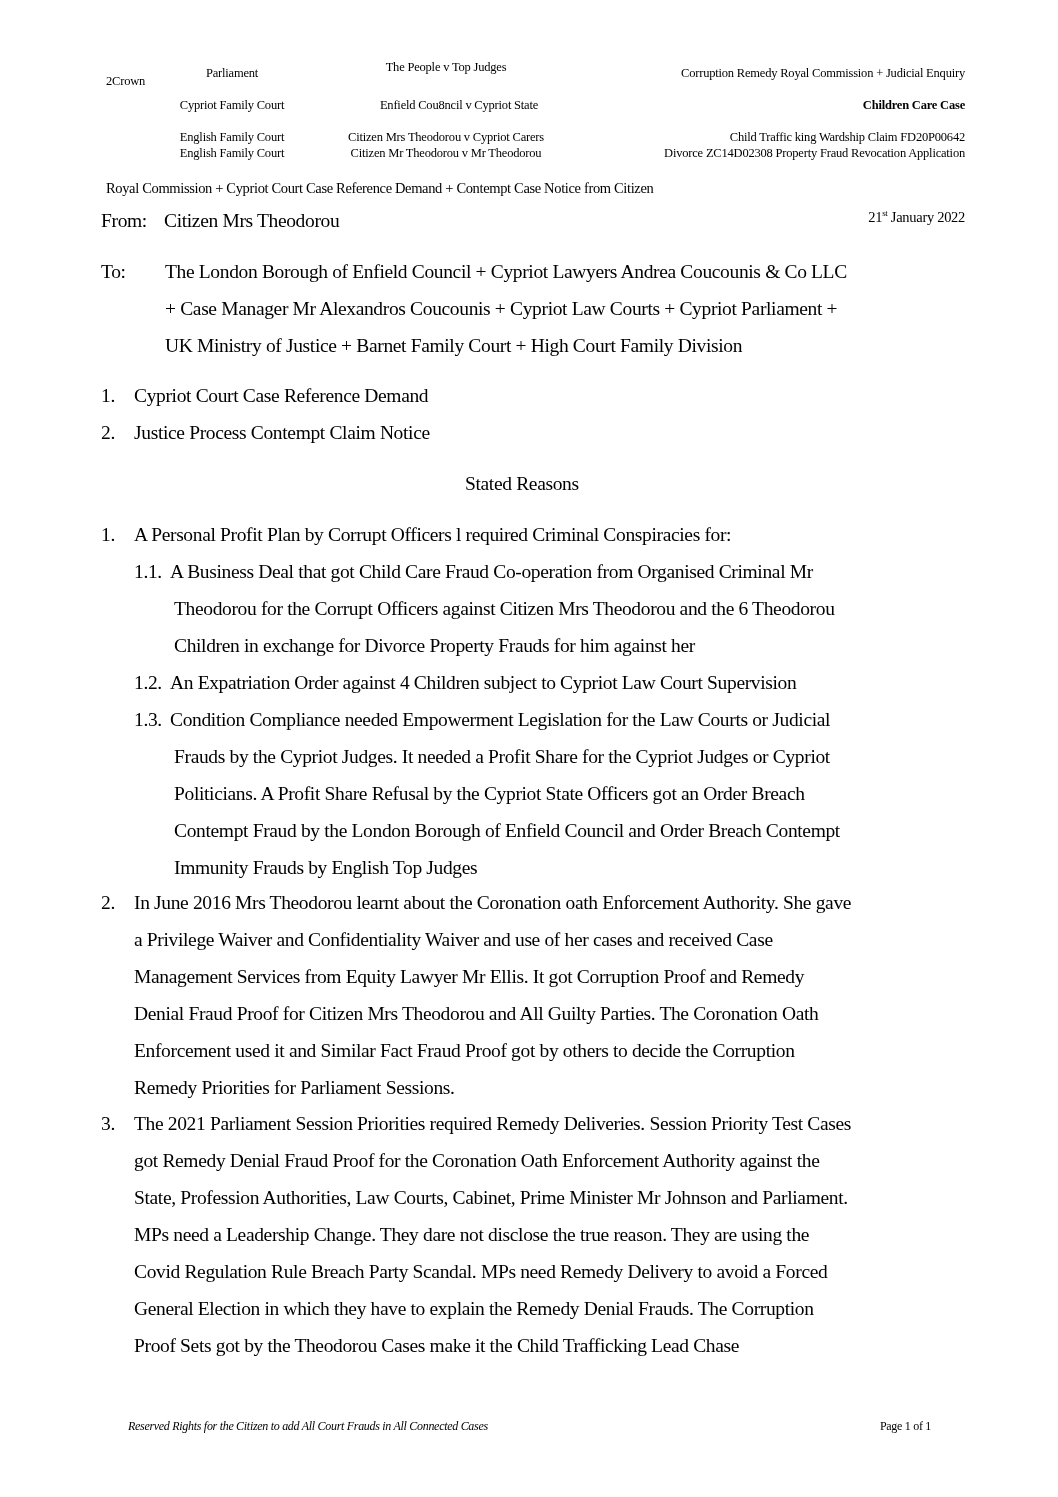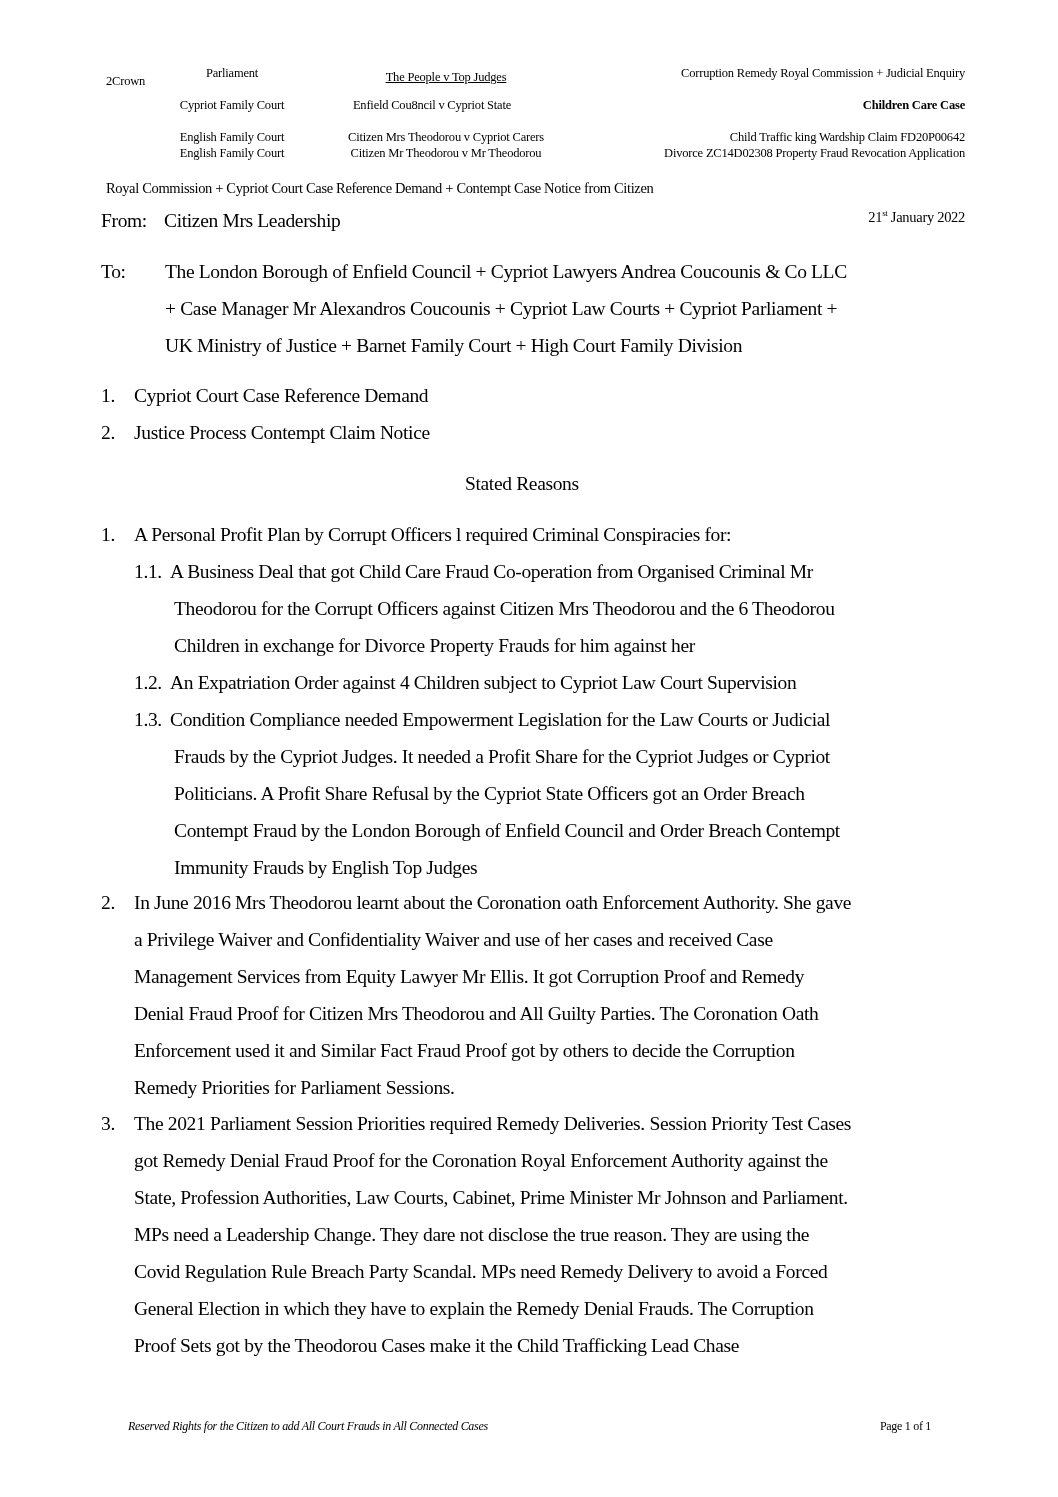--- a/index.html
+++ b/index.html
@@ -20,7 +20,7 @@
 <div>
   <div class="abs hdr" style="left:106px; top:74px;">2Crown</div>
   <div class="abs hdr center" style="left:232px; top:66px;">Parliament</div>
-  <div class="abs hdr center" style="left:446px; top:70px;text-decoration:underline;">The People v Top Judges</div>
+  <div class="abs hdr center" style="left:446px; top:60px;">The People v Top Judges</div>
   <div class="abs hdr right" style="right:93px; top:66px;">Corruption Remedy Royal Commission + Judicial Enquiry</div>
 
   <div class="abs hdr center" style="left:232px; top:98px;">Cypriot Family Court</div>

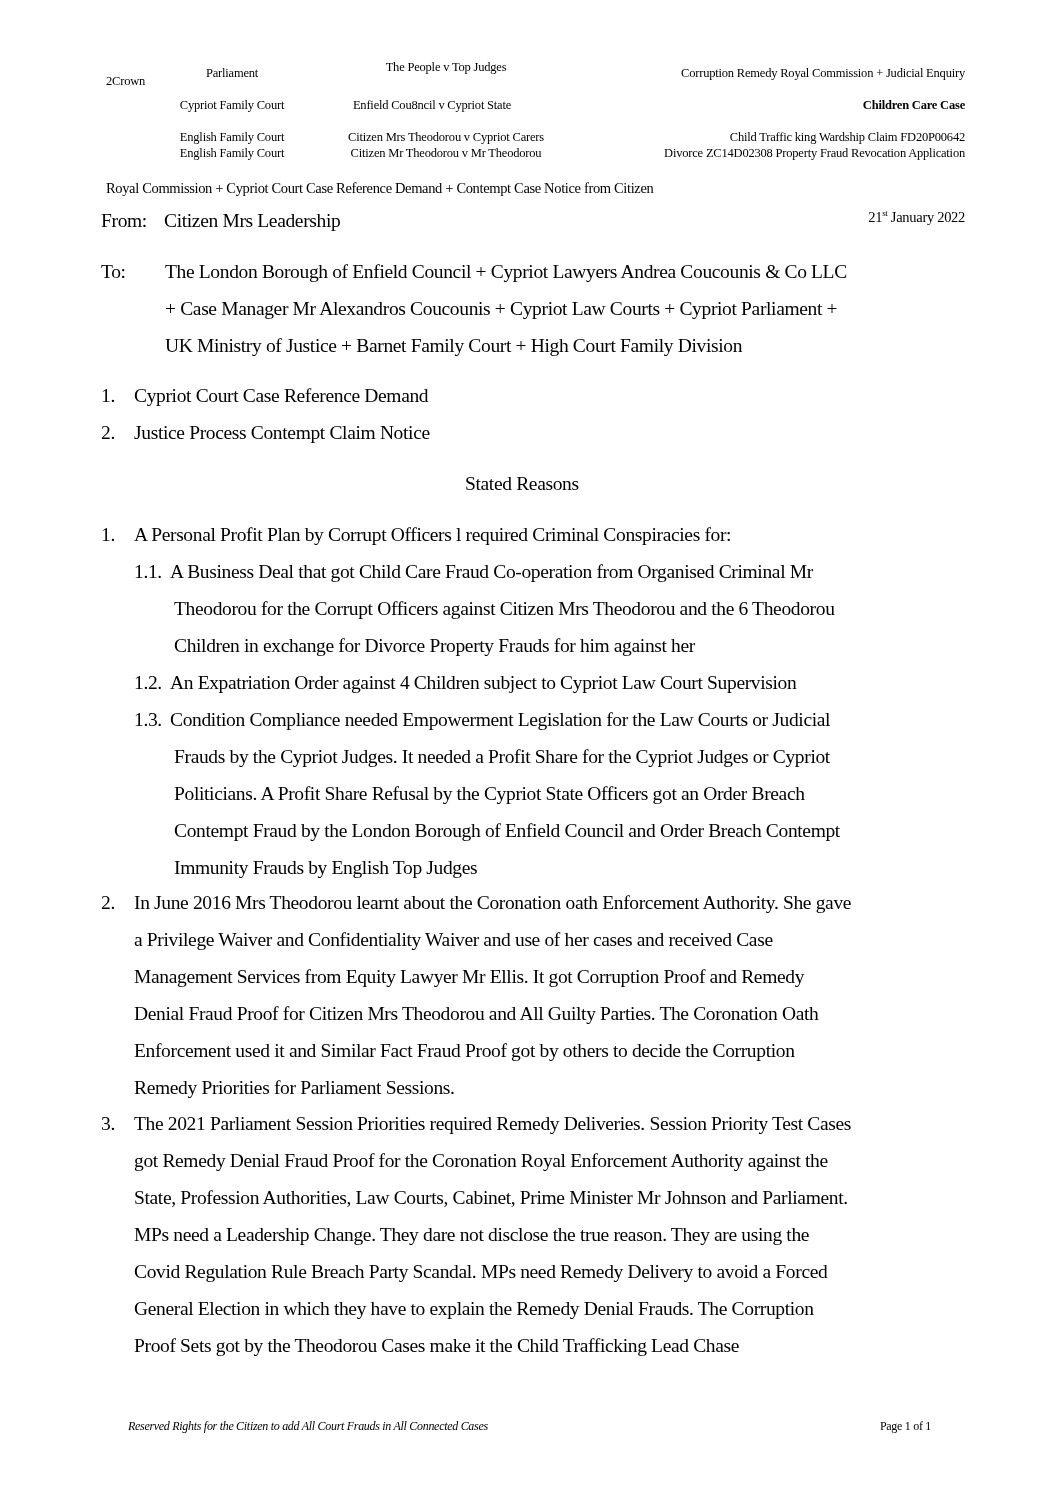--- a/index.html
+++ b/index.html
@@ -24,7 +24,7 @@
   <div class="abs hdr right" style="right:93px; top:66px;">Corruption Remedy Royal Commission + Judicial Enquiry</div>
 
   <div class="abs hdr center" style="left:232px; top:98px;">Cypriot Family Court</div>
-  <div class="abs hdr center" style="left:432px; top:98px;">Enfield Cou8ncil v Cypriot State</div>
+  <div class="abs hdr center" style="left:459px; top:98px;">Enfield Cou8ncil v Cypriot State</div>
   <div class="abs hdr right" style="right:93px; top:98px;font-weight:bold;">Children Care Case</div>
 
   <div class="abs hdr center" style="left:232px; top:130px;">English Family Court</div>

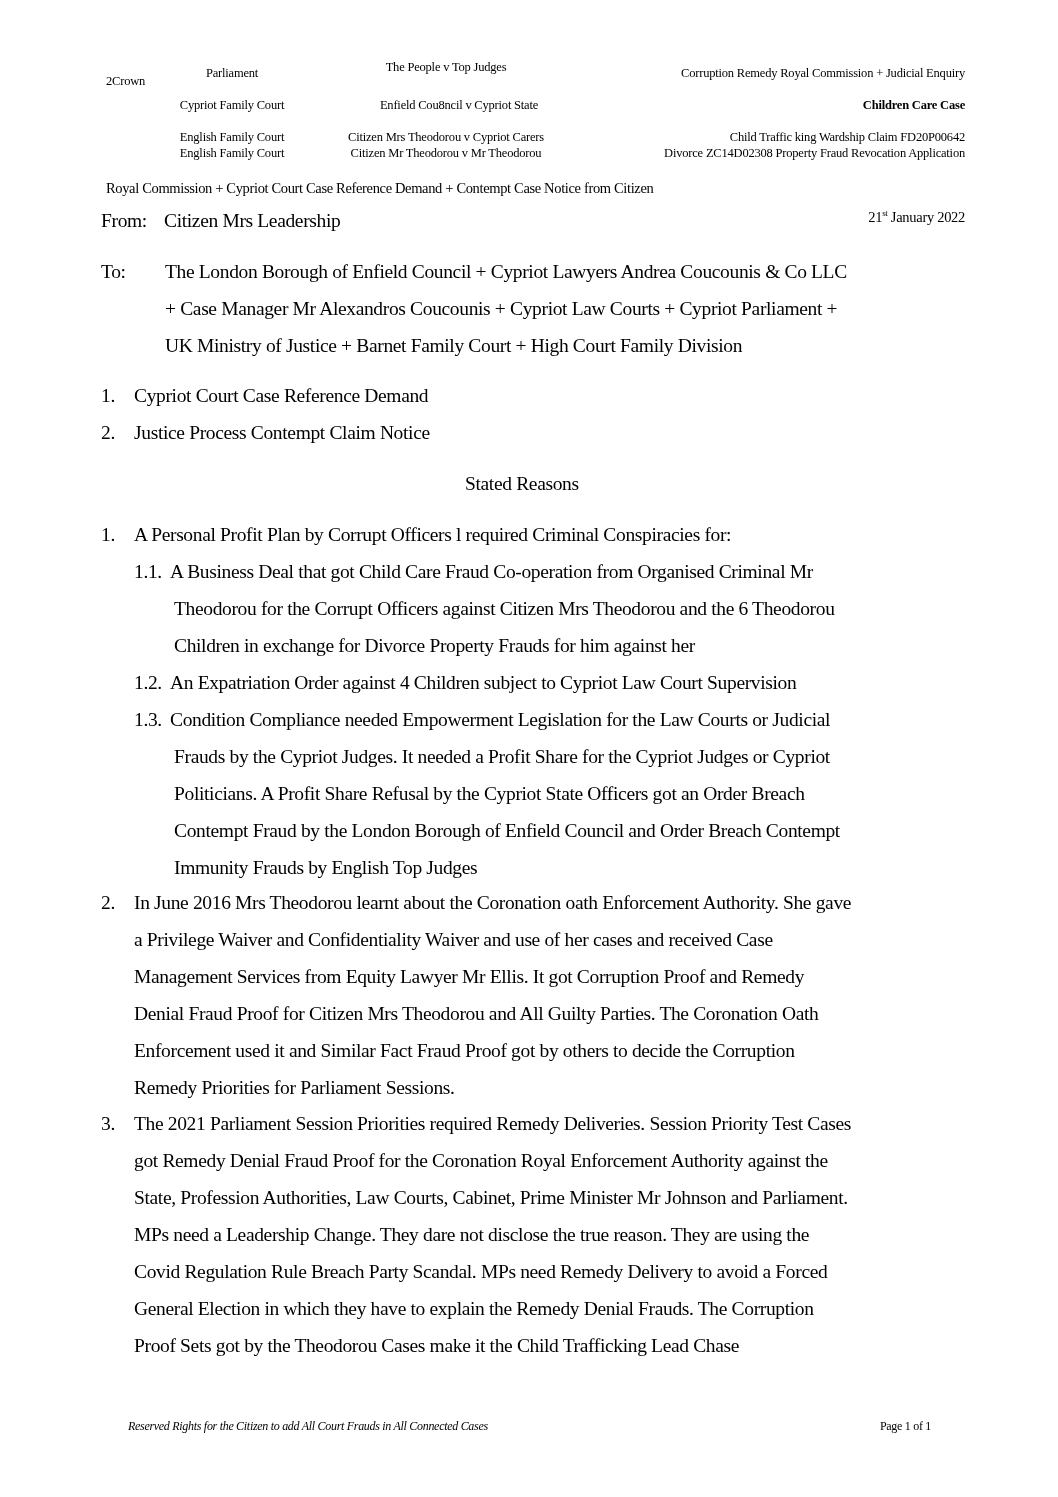--- a/index.html
+++ b/index.html
@@ -40,7 +40,7 @@
 <div class="abs right" style="right:93px; top:180px; font-size:14.5px; letter-spacing:-0.3px;margin-top:29px;"><span>21</span><span class="sup">st</span><span> January 2022</span></div>
 
 <div class="abs body" style="left:101px; top:210px;">From:</div>
-<div class="abs body" style="left:164px; top:210px;">Citizen Mrs Leadership</div>
+<div class="abs body" style="left:164px; top:210px;">Citizen Mrs Theodorou</div>
 
 <div class="abs body" style="left:101px; top:261px;">To:</div>
 <div class="abs body" style="left:165px; top:261px;">The London Borough of Enfield Council  + Cypriot Lawyers Andrea Coucounis &amp; Co LLC</div>

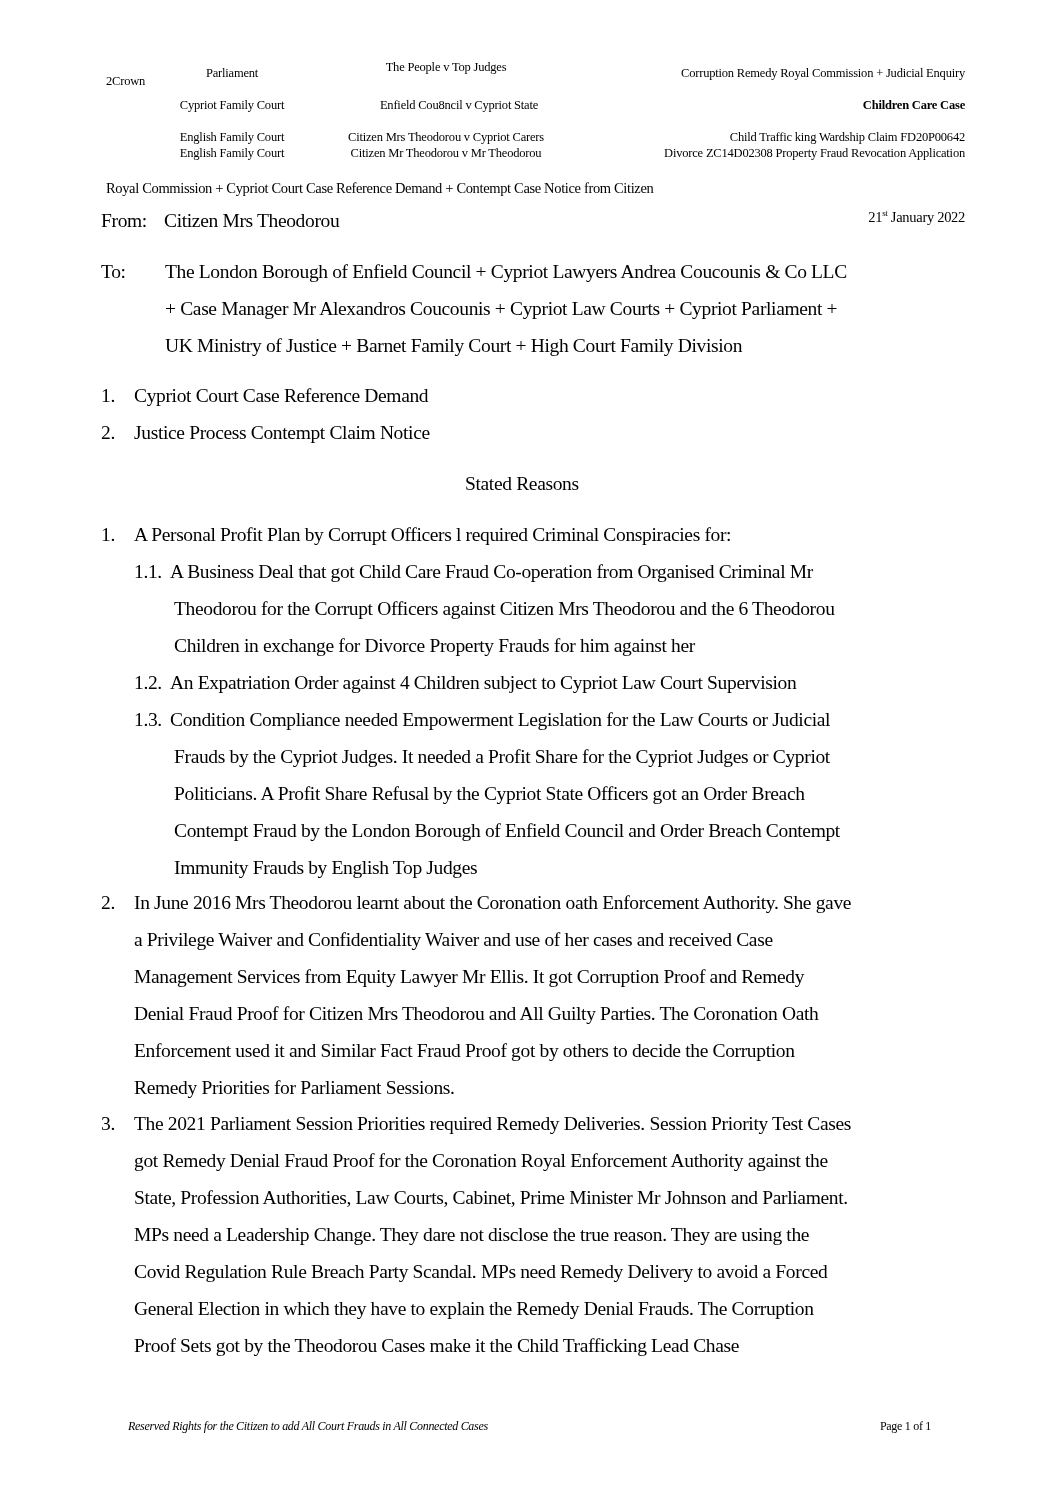--- a/index.html
+++ b/index.html
@@ -82,7 +82,7 @@
 
 <div class="abs body" style="left:101px; top:1113px;">3.</div>
 <div class="abs body" style="left:134px; top:1113px;">The 2021 Parliament Session Priorities required Remedy Deliveries. Session Priority Test Cases</div>
-<div class="abs body" style="left:134px; top:1150px;">got Remedy Denial Fraud Proof for the Coronation Royal Enforcement Authority against the</div>
+<div class="abs body" style="left:134px; top:1150px;">got Remedy Denial Fraud Proof for the Coronation Oath Enforcement Authority against the</div>
 <div class="abs body" style="left:134px; top:1187px;">State, Profession Authorities, Law Courts, Cabinet, Prime Minister Mr Johnson and Parliament.</div>
 <div class="abs body" style="left:134px; top:1224px;">MPs need a Leadership Change. They dare not disclose the true reason. They are using the</div>
 <div class="abs body" style="left:134px; top:1261px;">Covid Regulation Rule Breach Party Scandal.  MPs need Remedy Delivery to avoid a Forced</div>

